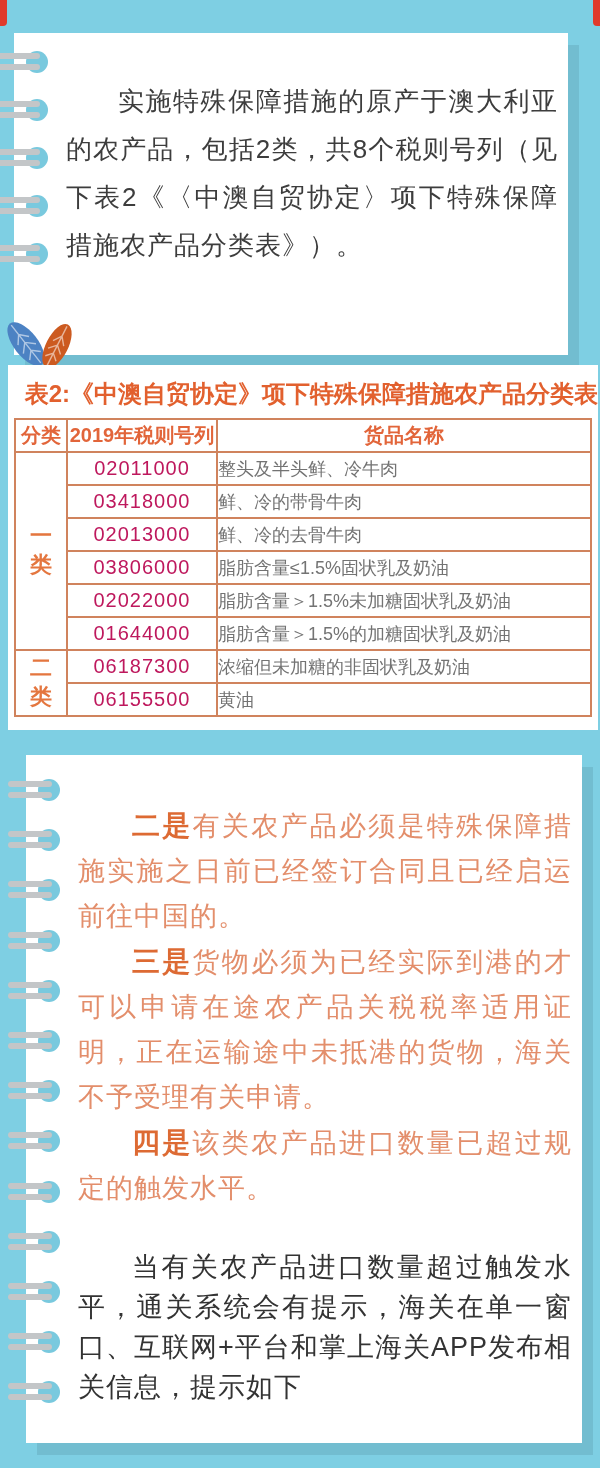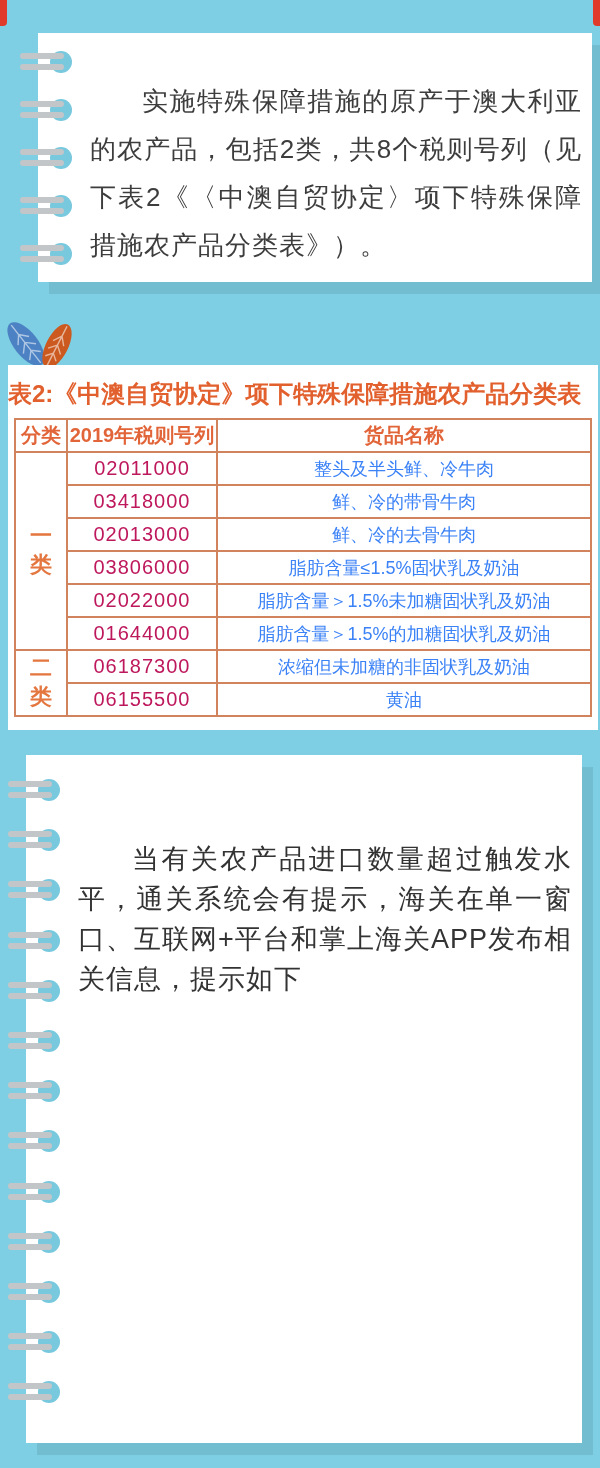--- a/index.html
+++ b/index.html
@@ -17,7 +17,7 @@
   .card{position:absolute;background:#ffffff;}
   .card.shadowed{box-shadow:11px 12px 0 rgba(40,70,85,0.13);}
 
-  #intro-card{left:38px;top:33px;width:554px;height:249px;}
+  #intro-card{left:14px;top:33px;width:554px;height:322px;}
   #table-card{left:8px;top:365px;width:590px;height:365px;}
   #notes-card{left:26px;top:755px;width:556px;height:688px;}
 

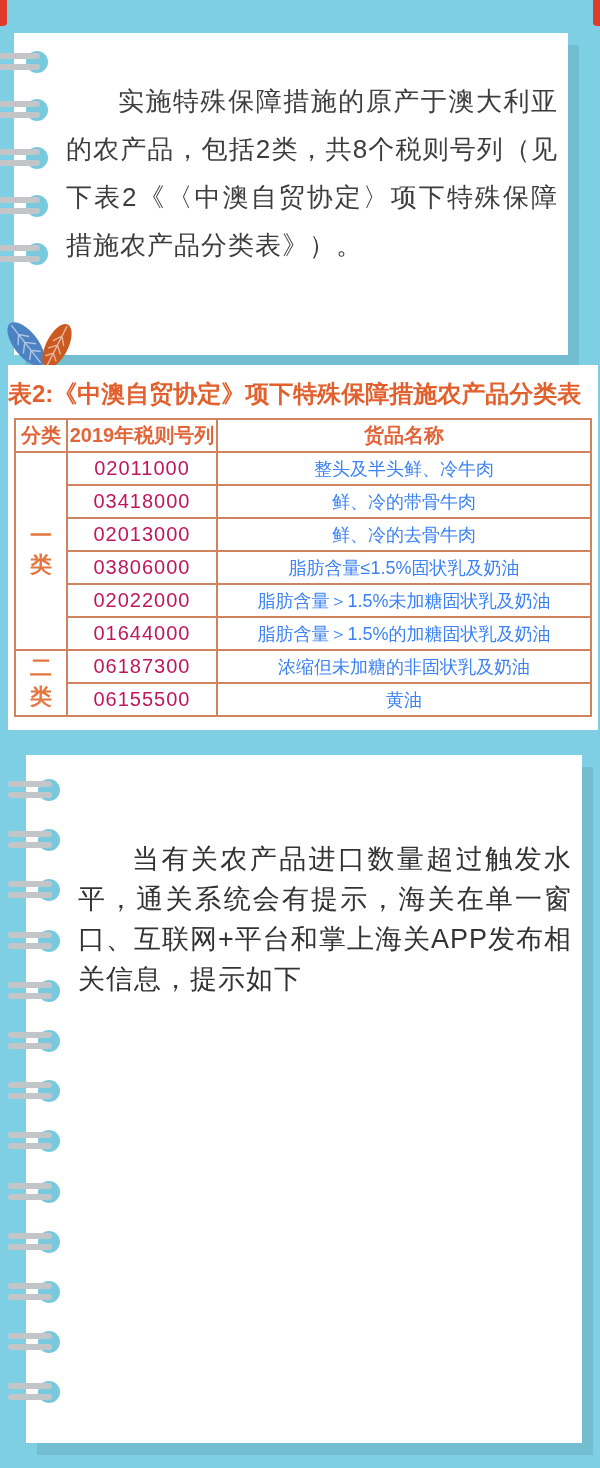--- a/index.html
+++ b/index.html
@@ -41,7 +41,7 @@
 
   
   .table-title{
-    margin-top:13px;text-align:left;white-space:nowrap;
+    margin-top:13px;text-align:right;white-space:nowrap;
     font-size:24px;font-weight:bold;color:#e2602e;letter-spacing:0px;
   }
   table.cls{

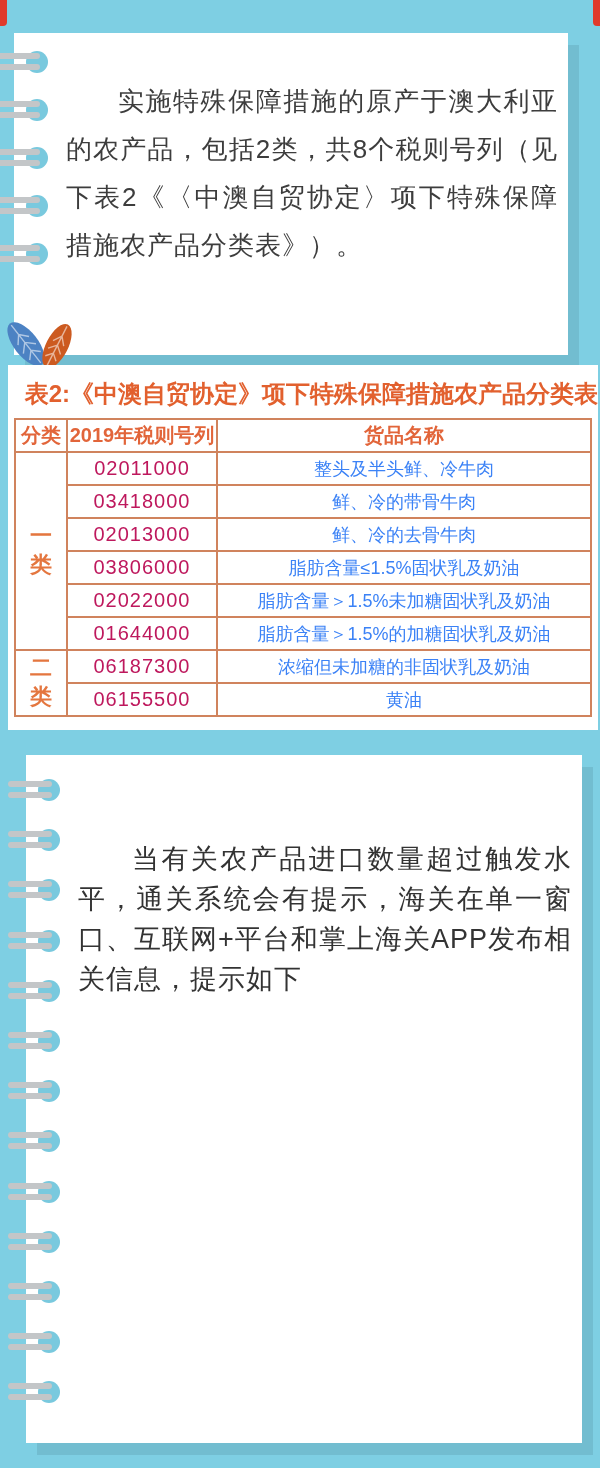--- a/index.html
+++ b/index.html
@@ -62,7 +62,7 @@
     text-align:center;font-size:20px;color:#be185d;letter-spacing:1px;
   }
   td.goods{
-    font-size:18px;color:#3b82f6;padding-left:10px;text-align:center;
+    font-size:18px;color:#737373;padding-left:10px;text-align:left;
   }
 
   

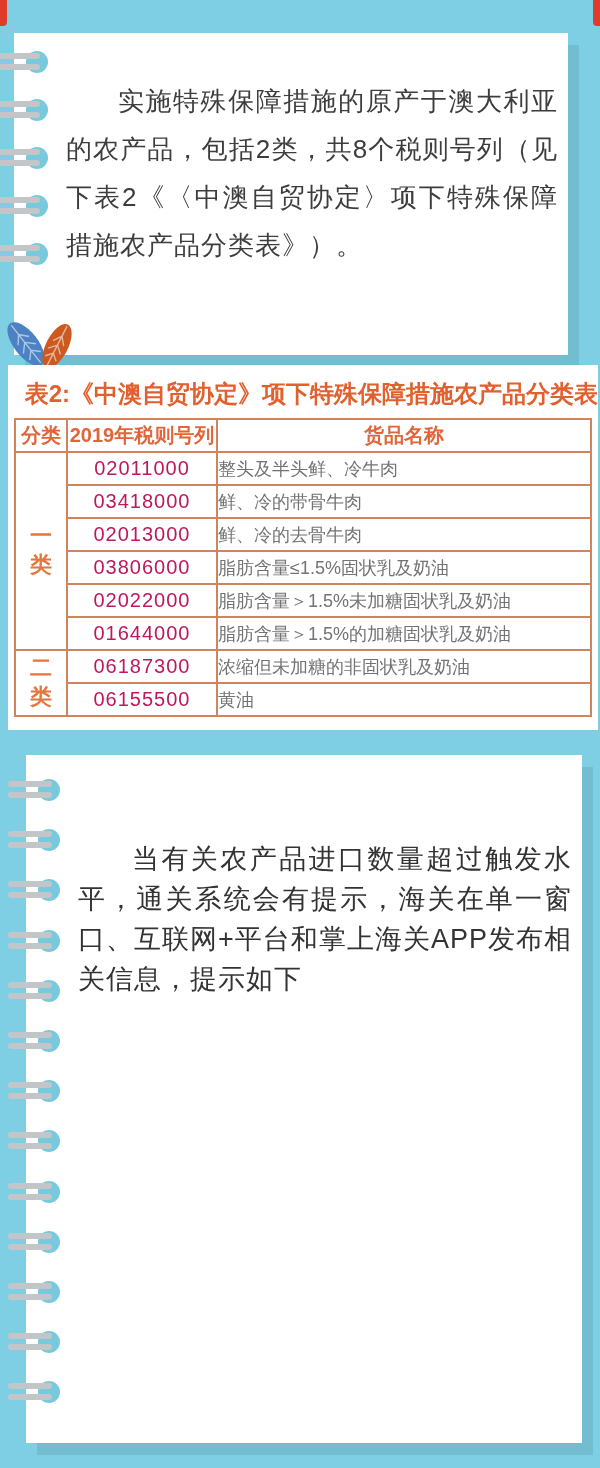--- a/index.html
+++ b/index.html
@@ -181,6 +181,11 @@
 
 <div id="notes-card" class="card shadowed">
   <div class="notes-body">
+    <div>
+        <p class="note"><b class="marker">二是</b>有关农产品必须是特殊保障措施实施之日前已经签订合同且已经启运前往中国的。</p>
+        <p class="note"><b class="marker">三是</b>货物必须为已经实际到港的才可以申请在途农产品关税税率适用证明，正在运输途中未抵港的货物，海关不予受理有关申请。</p>
+        <p class="note"><b class="marker">四是</b>该类农产品进口数量已超过规定的触发水平。</p>
+      </div>
     <p class="closing">当有关农产品进口数量超过触发水平，通关系统会有提示，海关在单一窗口、互联网+平台和掌上海关APP发布相关信息，提示如下</p>
   </div>
 <div class="ring" style="top: 23px;">

